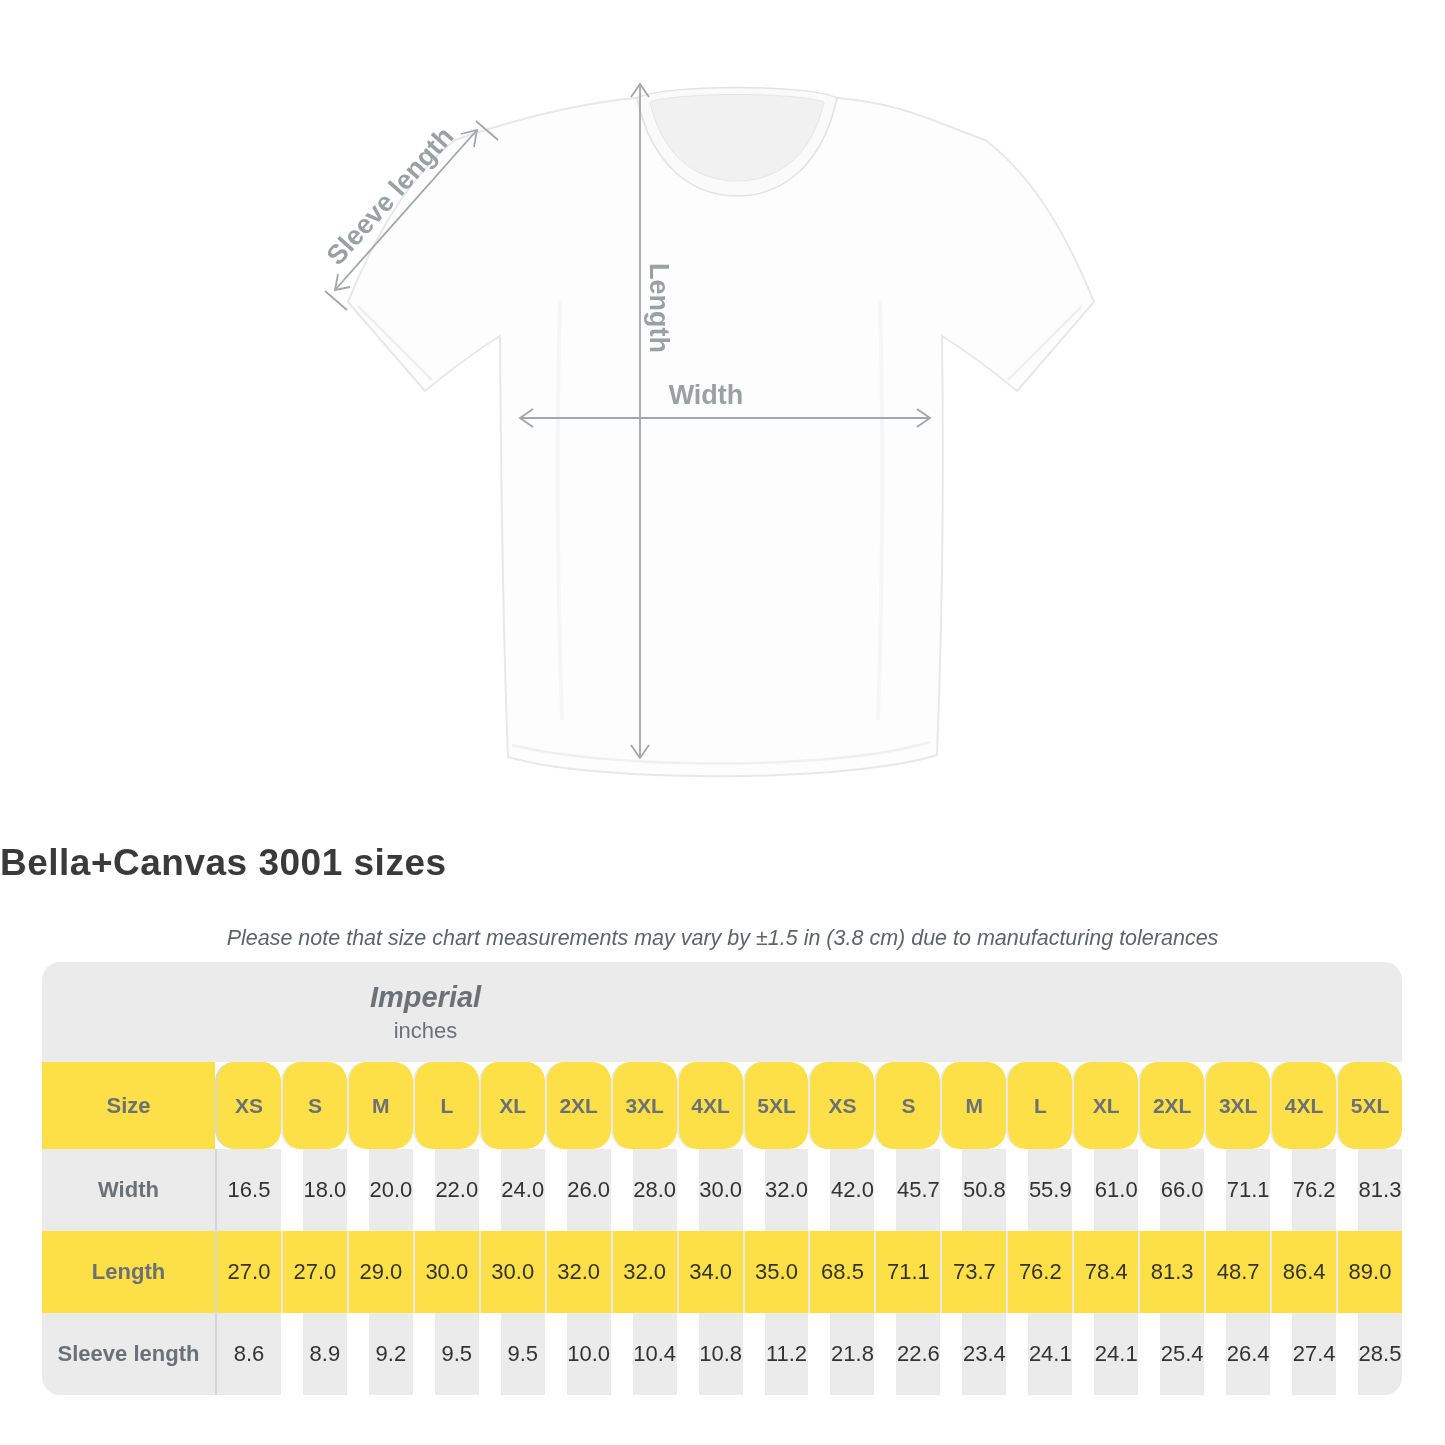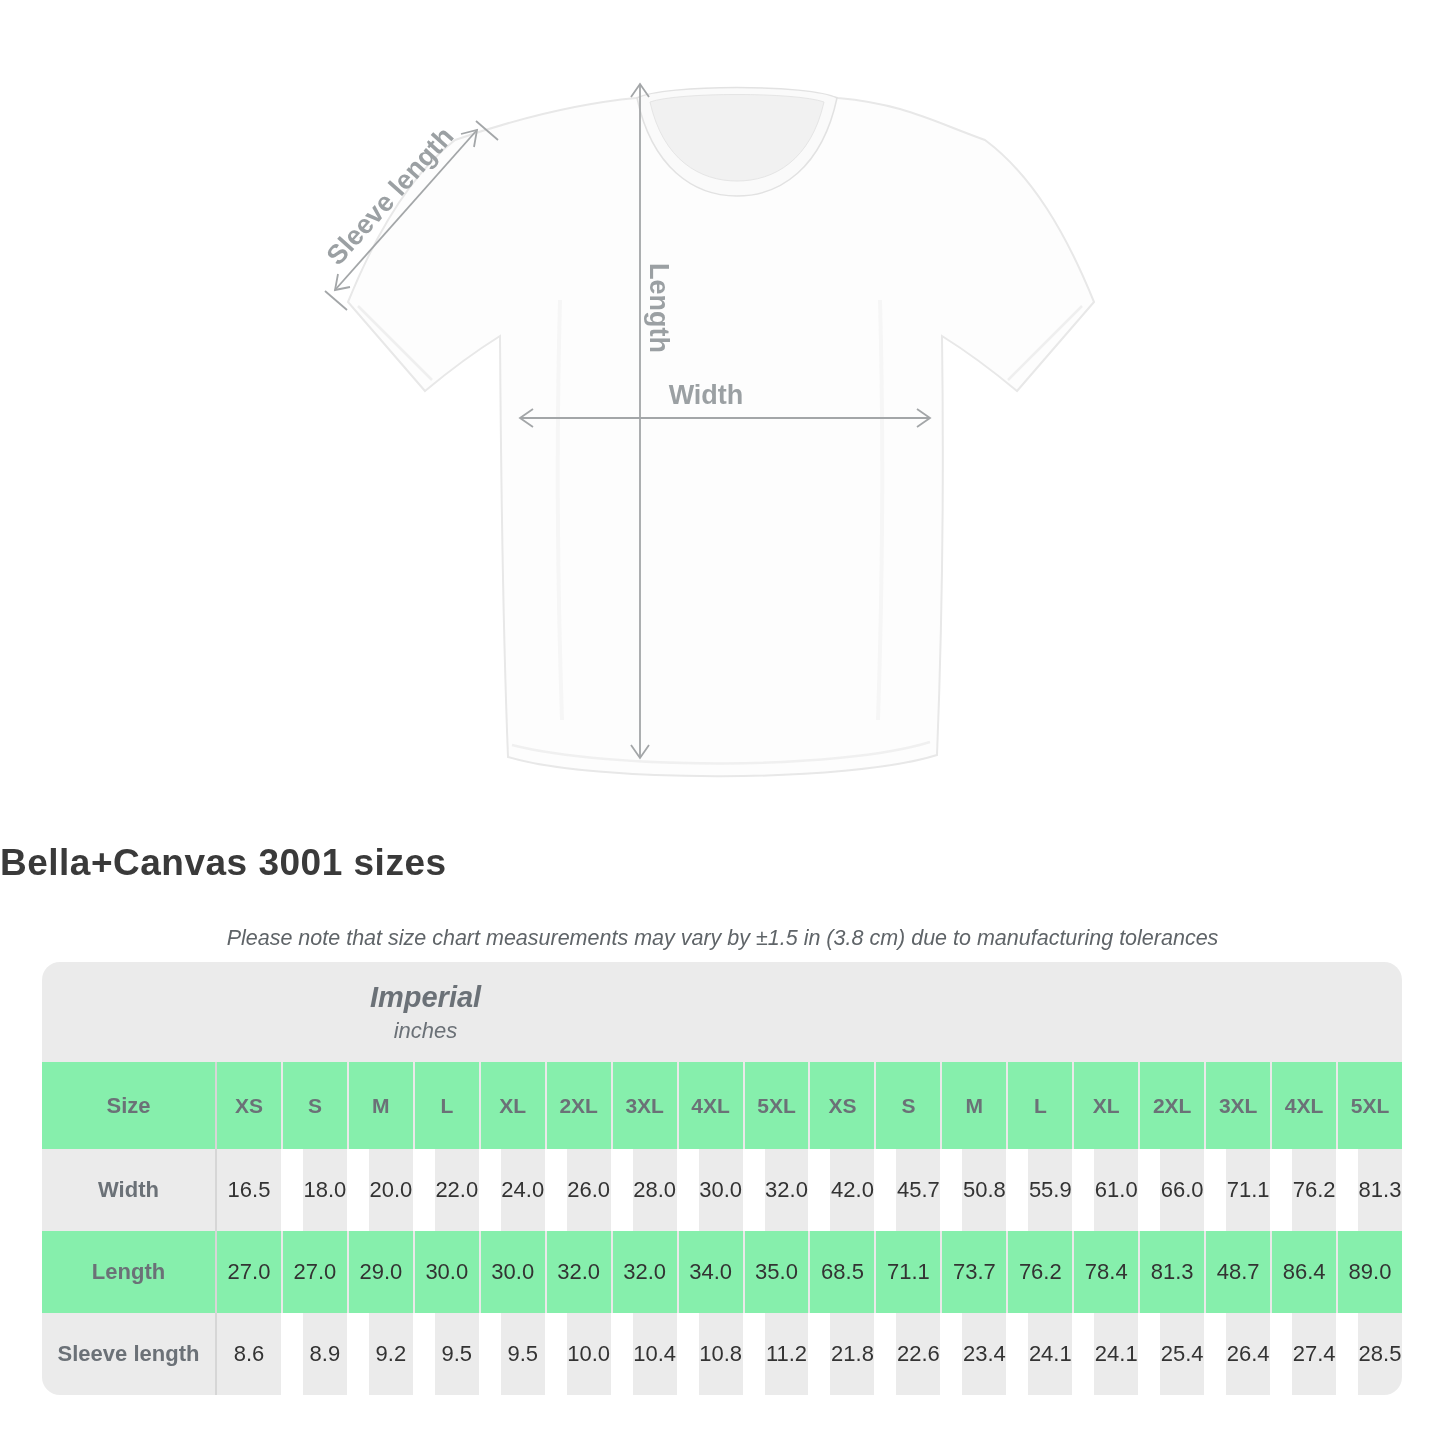--- a/index.html
+++ b/index.html
@@ -29,7 +29,7 @@
   .band-half.imperial{width:56.4%;}
   .band-half.metric{width:43.6%;}
   .band-label{font-size:29px;font-weight:bold;font-style:italic;color:#6b7177;}
-  .band-unit{font-size:22px;font-style:italic;color:#6b7177;text-align:right;}
+  .band-unit{font-size:22px;color:#6b7177;text-align:right;}
 
   .grid{
     display:grid;

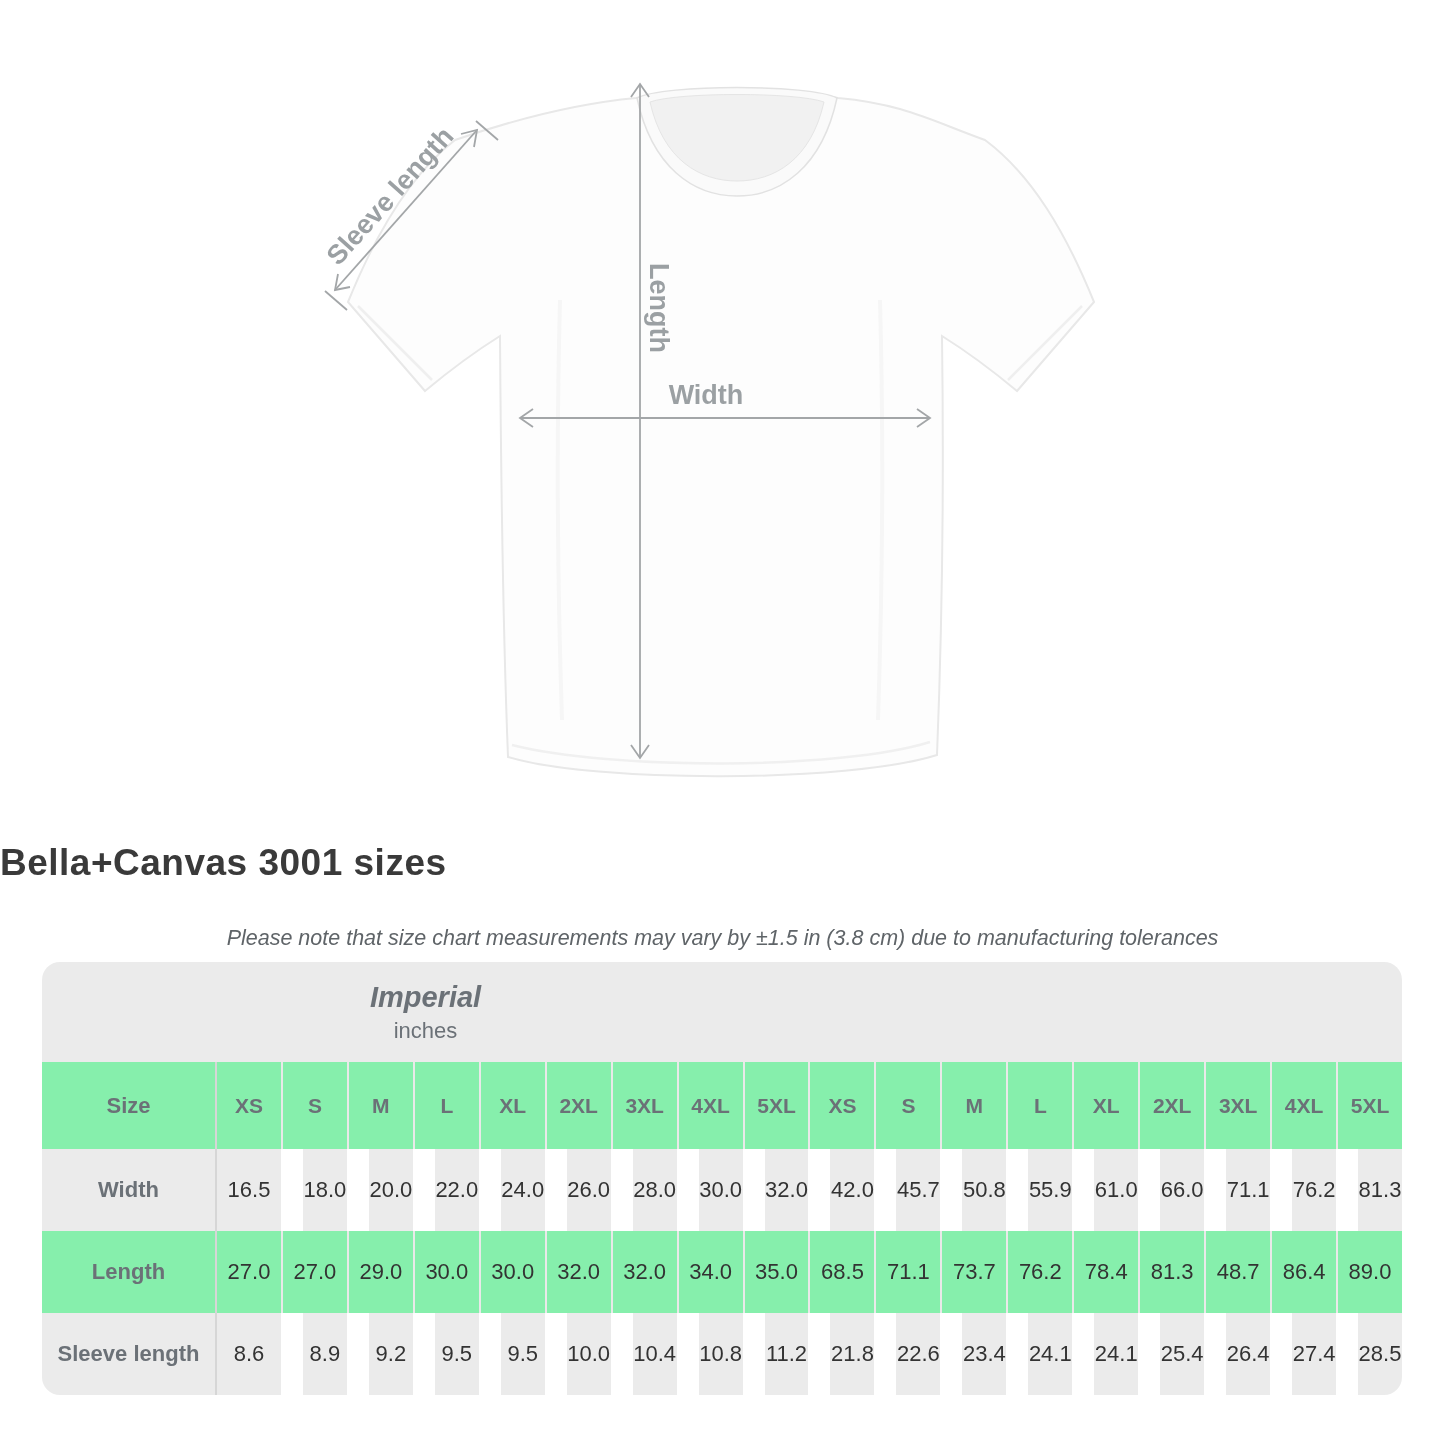--- a/index.html
+++ b/index.html
@@ -41,7 +41,7 @@
   .cell.lbl{font-size:22px;font-weight:bold;color:#6b7177;}
   .cell.hdr{font-size:21px;font-weight:bold;color:#6b7177;}
   .cell.val{font-size:22px;color:#333333;}
-  .cell.white{background:#86efac;}
+  .cell.white{background:#fde047;}
   .cell.gray{background:#ebebeb;}
   .cell.sep-light{border-left:2px solid #e9e9e9;}
   .cell.sep-white{border-left:2px solid #ffffff;margin-left:20px;}

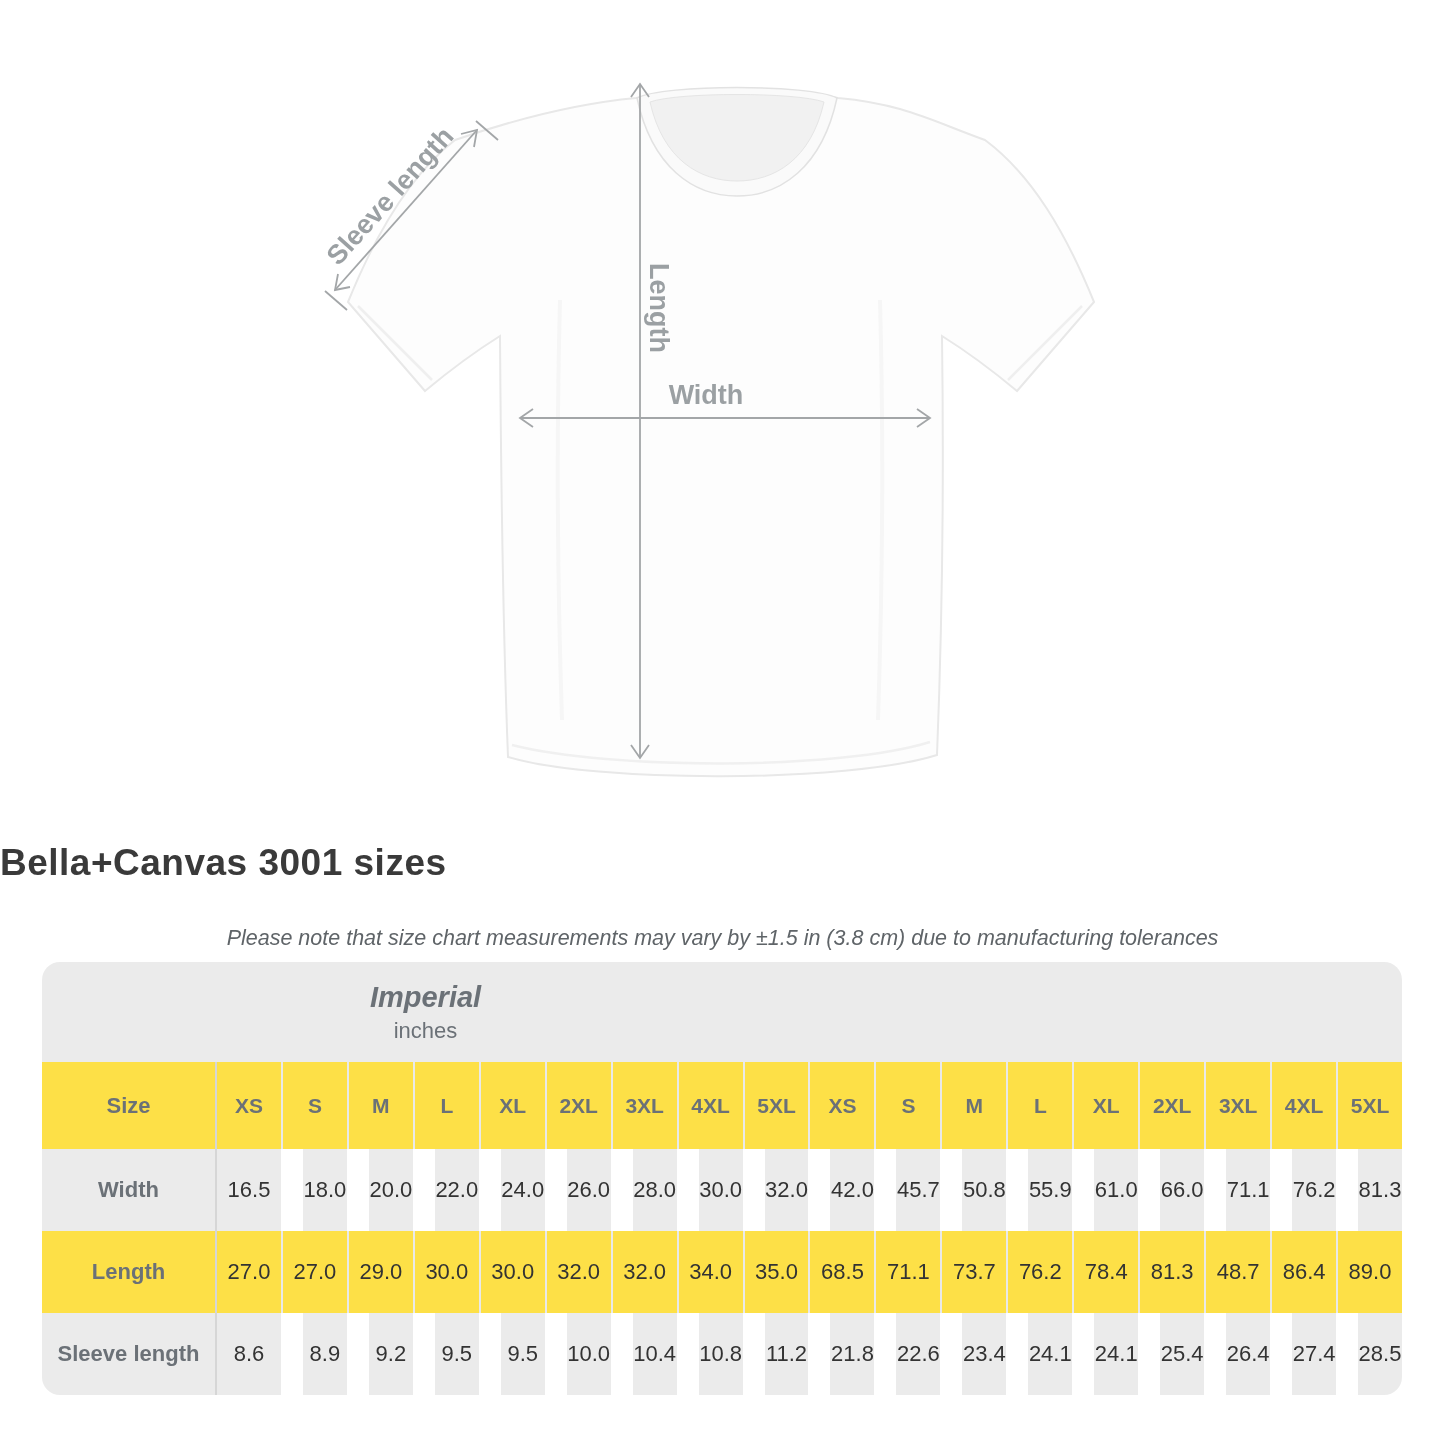--- a/index.html
+++ b/index.html
@@ -39,7 +39,7 @@
   }
   .cell{display:flex;align-items:center;justify-content:center;white-space:nowrap;}
   .cell.lbl{font-size:22px;font-weight:bold;color:#6b7177;}
-  .cell.hdr{font-size:21px;font-weight:bold;color:#6b7177;}
+  .cell.hdr{font-size:21px;font-weight:bold;color:#6b7177;border-radius:19px;}
   .cell.val{font-size:22px;color:#333333;}
   .cell.white{background:#fde047;}
   .cell.gray{background:#ebebeb;}

